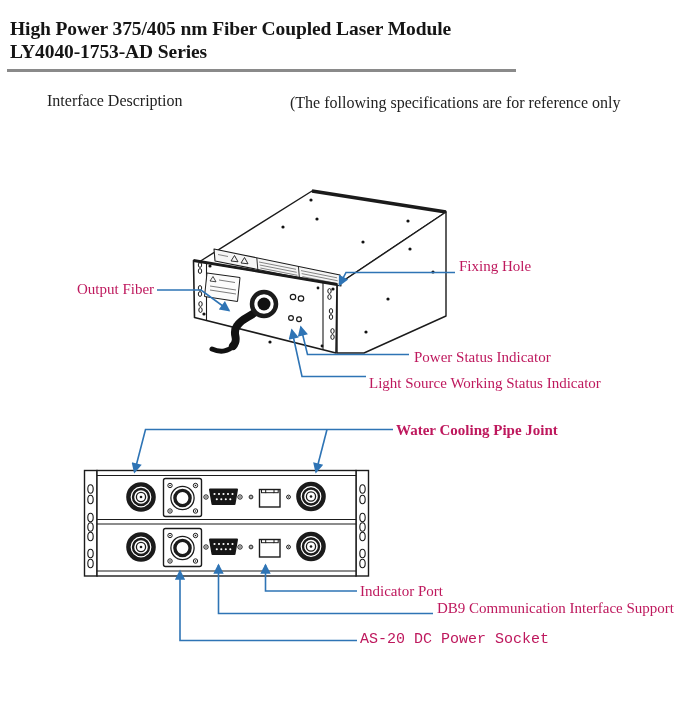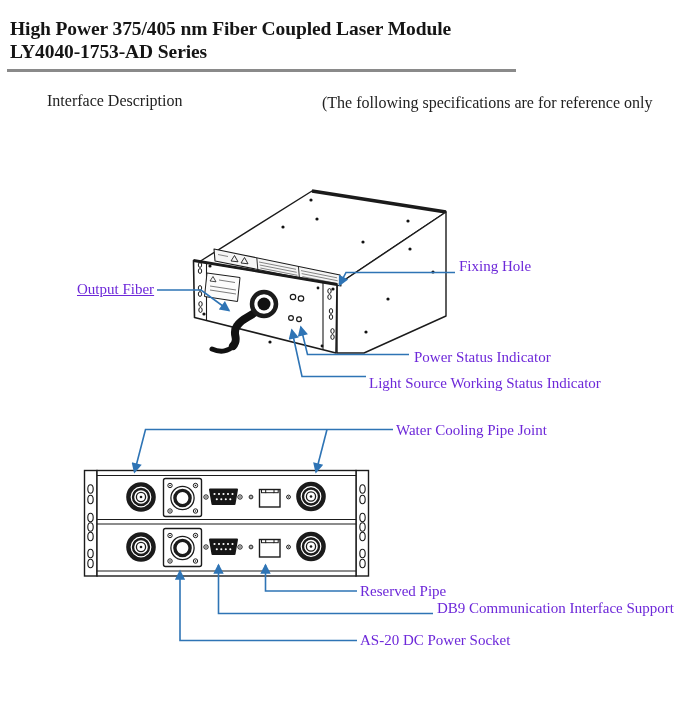--- a/index.html
+++ b/index.html
@@ -9,7 +9,7 @@
   .title-line{font-size:19.5px;font-weight:bold;color:#151515;letter-spacing:-0.1px;white-space:nowrap;}
   .rule{position:absolute;left:7px;top:69px;width:509px;height:3px;background:#8a8a8a;}
   .section-heading{position:absolute;left:47px;top:92px;font-size:16px;color:#222;white-space:nowrap;}
-  .disclaimer{position:absolute;left:290px;top:92px;font-size:16px;color:#222;line-height:22px;margin-left:32px;}
+  .disclaimer{position:absolute;left:290px;top:92px;font-size:16px;color:#222;line-height:22px;}
   .disclaimer div{white-space:nowrap;}
   .drawing{position:absolute;left:0;top:0;}
   .callout-label{position:absolute;font-size:15px;color:#6d28d9;white-space:nowrap;line-height:16px;text-align:right;}

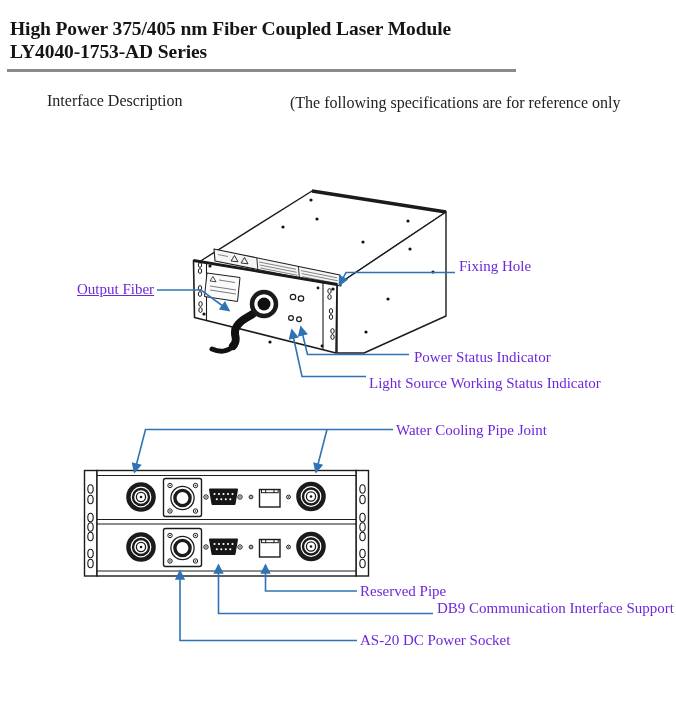--- a/index.html
+++ b/index.html
@@ -12,7 +12,7 @@
   .disclaimer{position:absolute;left:290px;top:92px;font-size:16px;color:#222;line-height:22px;}
   .disclaimer div{white-space:nowrap;}
   .drawing{position:absolute;left:0;top:0;}
-  .callout-label{position:absolute;font-size:15px;color:#6d28d9;white-space:nowrap;line-height:16px;text-align:right;}
+  .callout-label{position:absolute;font-size:15px;color:#be185d;white-space:nowrap;line-height:16px;text-align:right;}
   .callout-label.two-line{line-height:17.5px;}
 </style>
 </head>

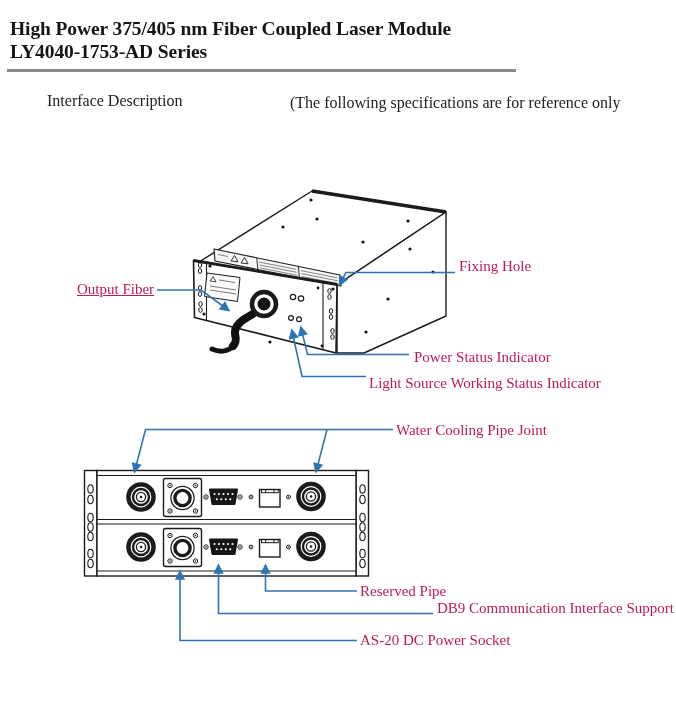--- a/index.html
+++ b/index.html
@@ -226,7 +226,7 @@
     </g>
   </svg>
 
-  <div class="callout-label" style="left:77px;top:281px;text-decoration:underline;">Output Fiber</div>
+  <div class="callout-label" style="left:77px;top:281px;">Output Fiber</div>
   <div class="callout-label" style="left:459px;top:258px;">Fixing Hole</div>
   <div class="callout-label" style="left:369px;top:375px;">Light Source Working Status Indicator</div>
   <div class="callout-label" style="left:414px;top:349px;">Power Status Indicator</div>

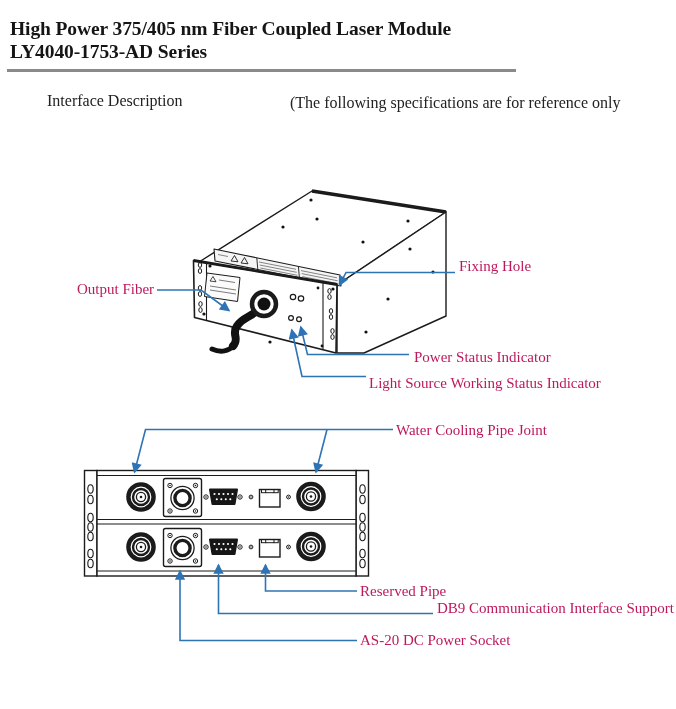--- a/index.html
+++ b/index.html
@@ -231,7 +231,7 @@
   <div class="callout-label" style="left:369px;top:375px;">Light Source Working Status Indicator</div>
   <div class="callout-label" style="left:414px;top:349px;">Power Status Indicator</div>
 
-  <div class="callout-label" style="left:396px;top:422px;">Water Cooling Pipe Joint</div>
+  <div class="callout-label" style="left:396px;top:422px;font-weight:bold;">Water Cooling Pipe Joint</div>
   <div class="callout-label" style="left:360px;top:583px;">Reserved Pipe</div>
   <div class="callout-label two-line" style="left:437px;top:600px;">
     <div>DB9 Communication Interface Support</div>

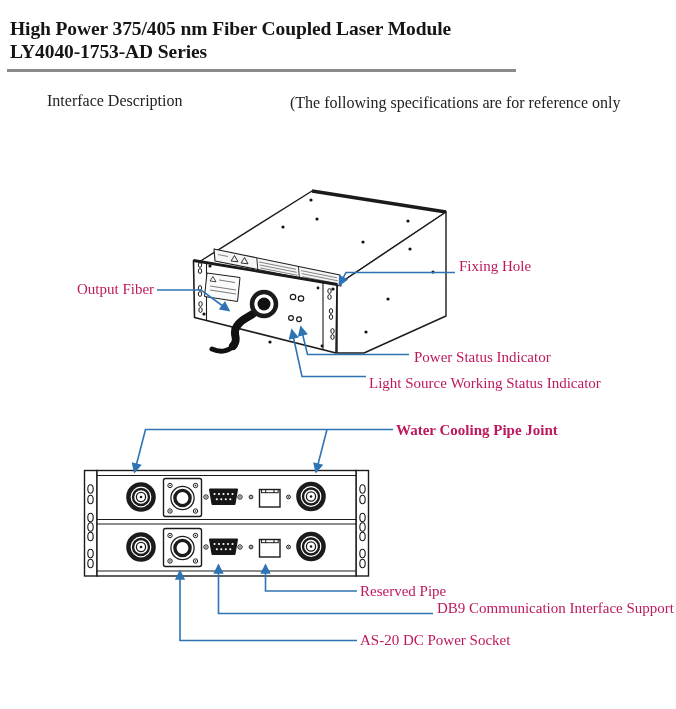--- a/index.html
+++ b/index.html
@@ -232,7 +232,7 @@
   <div class="callout-label" style="left:414px;top:349px;">Power Status Indicator</div>
 
   <div class="callout-label" style="left:396px;top:422px;font-weight:bold;">Water Cooling Pipe Joint</div>
-  <div class="callout-label" style="left:360px;top:583px;">Reserved Pipe</div>
+  <div class="callout-label" style="left:360px;top:583px;">Indicator Port</div>
   <div class="callout-label two-line" style="left:437px;top:600px;">
     <div>DB9 Communication Interface Support</div>
   </div>

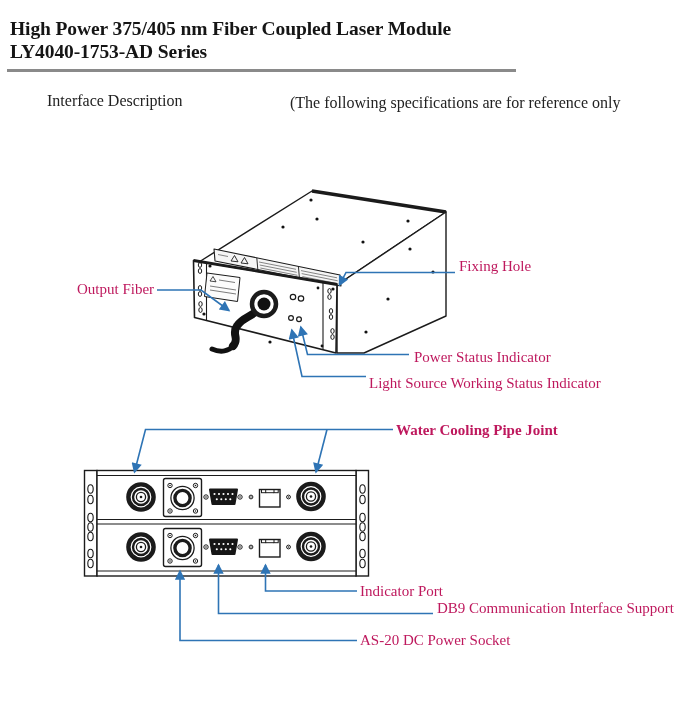--- a/index.html
+++ b/index.html
@@ -236,7 +236,7 @@
   <div class="callout-label two-line" style="left:437px;top:600px;">
     <div>DB9 Communication Interface Support</div>
   </div>
-  <div class="callout-label" style="left:360px;top:632px;">AS-20 DC Power Socket</div>
+  <div class="callout-label" style="left:360px;top:632px;font-family:Liberation Mono, monospace;">AS-20 DC Power Socket</div>
 
 </div>
 

